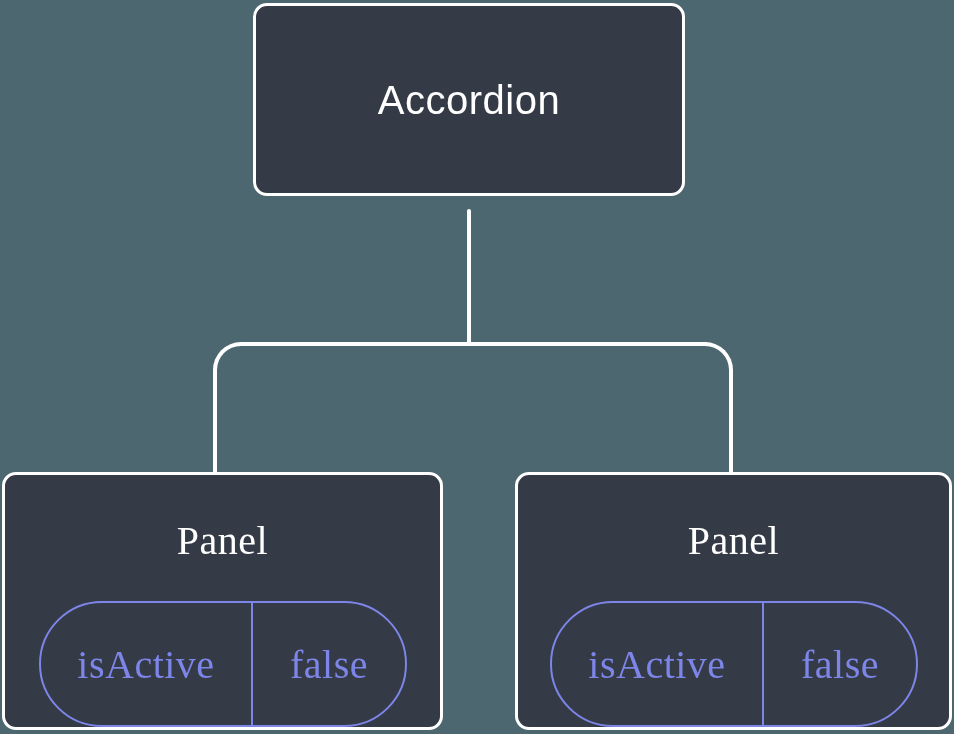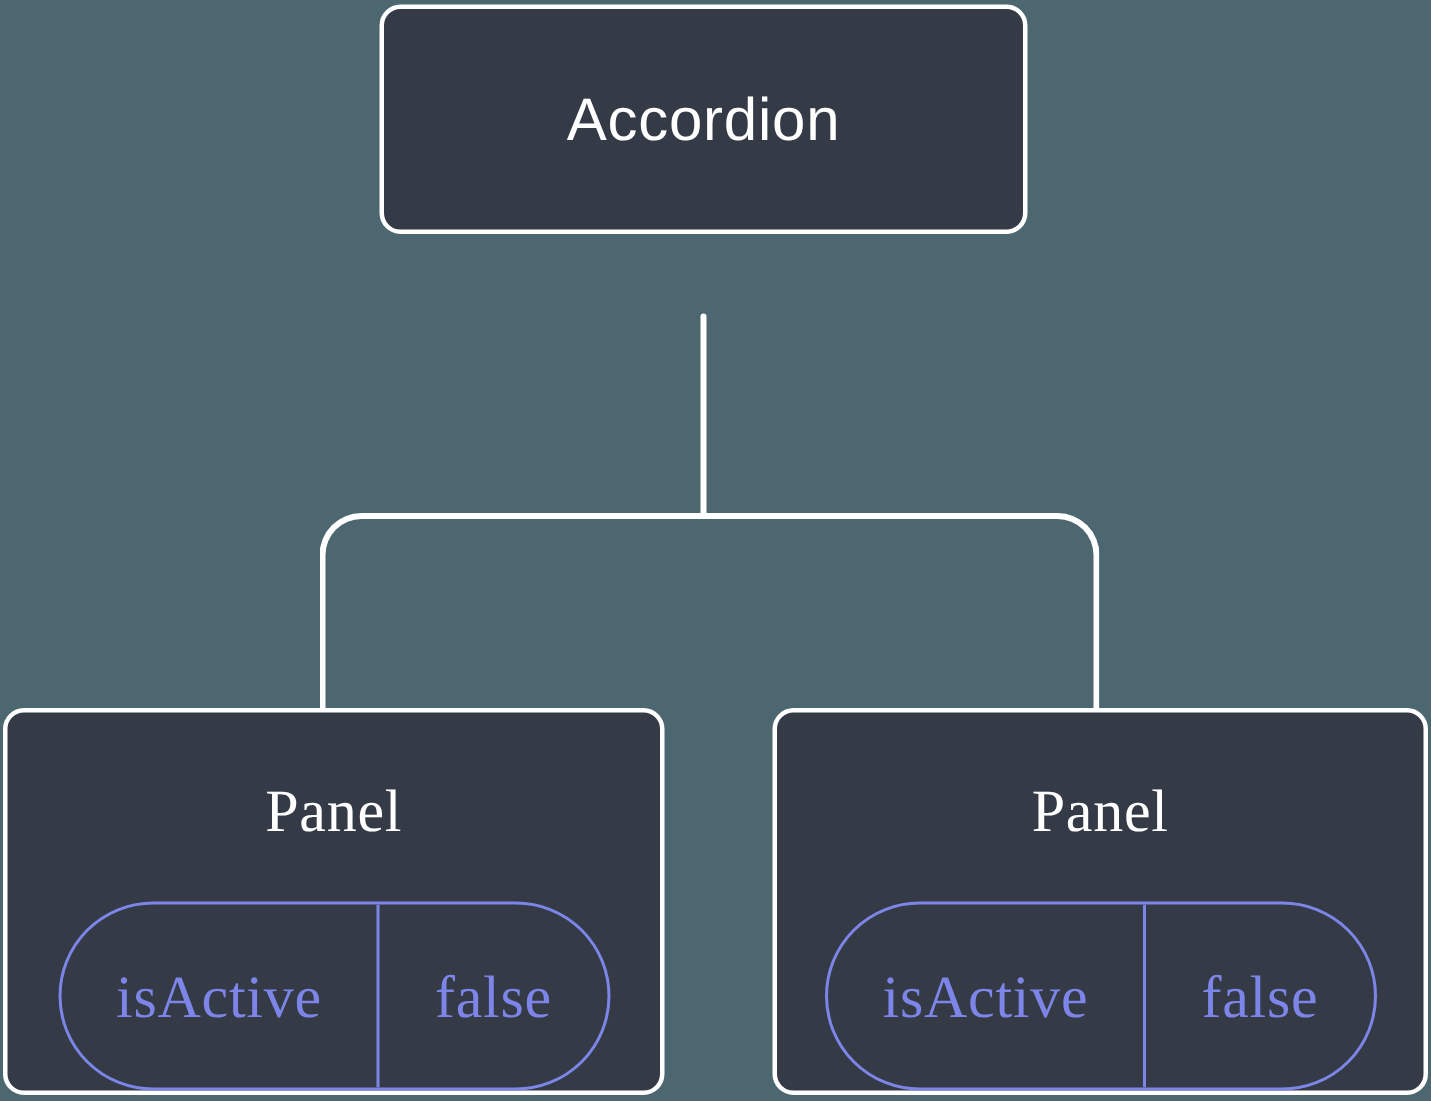--- a/index.html
+++ b/index.html
@@ -37,7 +37,7 @@
   }
   .accordion-node {
     left: 253px; top: 3px;
-    width: 432px; height: 153px;
+    width: 432px; height: 193px;
     display: flex; align-items: center; justify-content: center;
   }
   .connector-stem {

